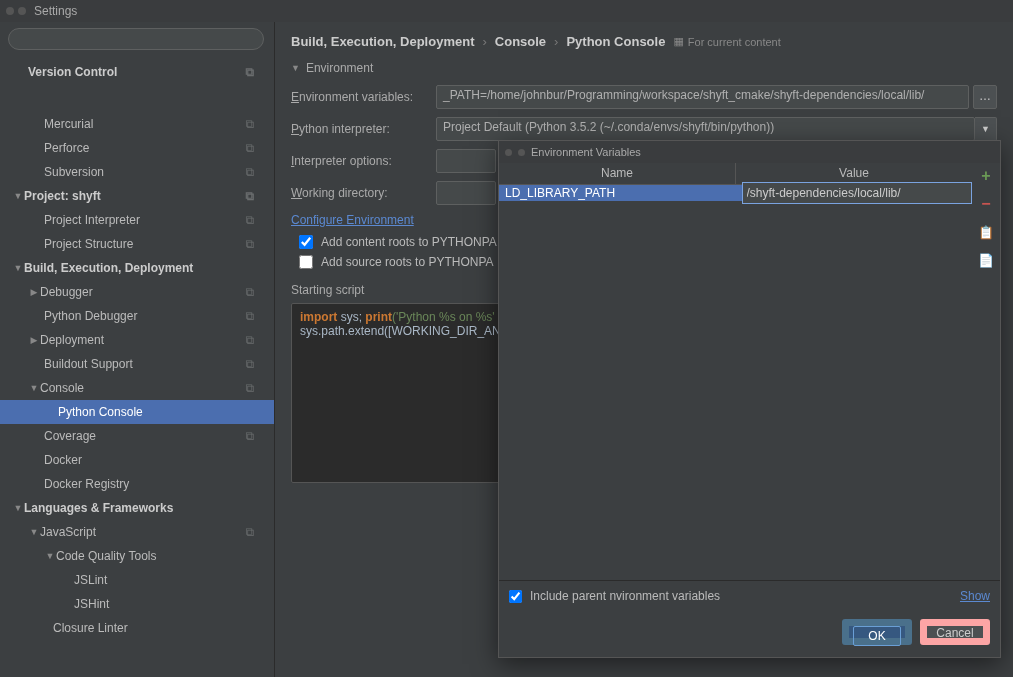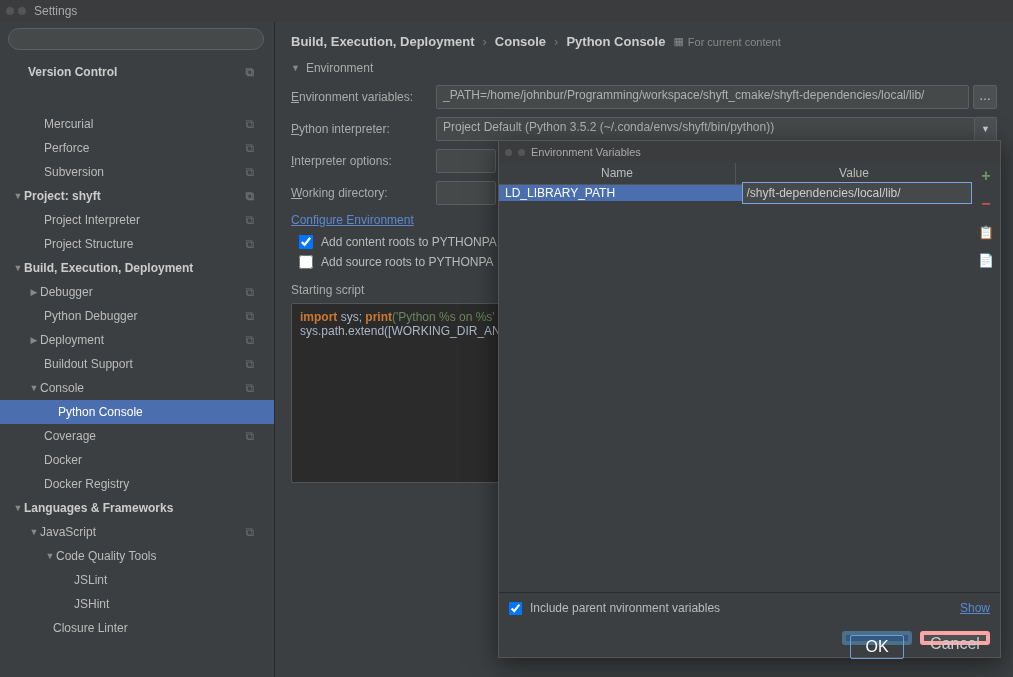--- a/index.html
+++ b/index.html
@@ -64,7 +64,7 @@
 .dialog-footer1 { padding: 8px 10px; display: flex; align-items: center; justify-content: space-between; }
 .dialog-footer1 .left { display: flex; align-items: center; gap: 8px; }
 .dialog-buttons { padding: 8px 10px 12px; display: flex; justify-content: flex-end; gap: 8px; }
-.btn { min-width: 70px; height: 14px; background: #4c5052; border: 4px solid #fca5a5; color: #ccc; border-radius: 3px; cursor: pointer; font-size: 16px; }
+.btn { min-width: 70px; height: 26px; background: #4c5052; border: 7px solid #fca5a5; color: #ccc; border-radius: 3px; cursor: pointer; font-size: 12px; }
 .btn.primary { background: #365880; border-color: #4a708b; color: #fff; }
 .btn.primary .frame { border: 1px solid #6a9fd6; border-radius: 2px; display: inline-block; padding: 2px 14px; }
 .divider { height: 1px; background: #2b2b2b; margin: 0; }

